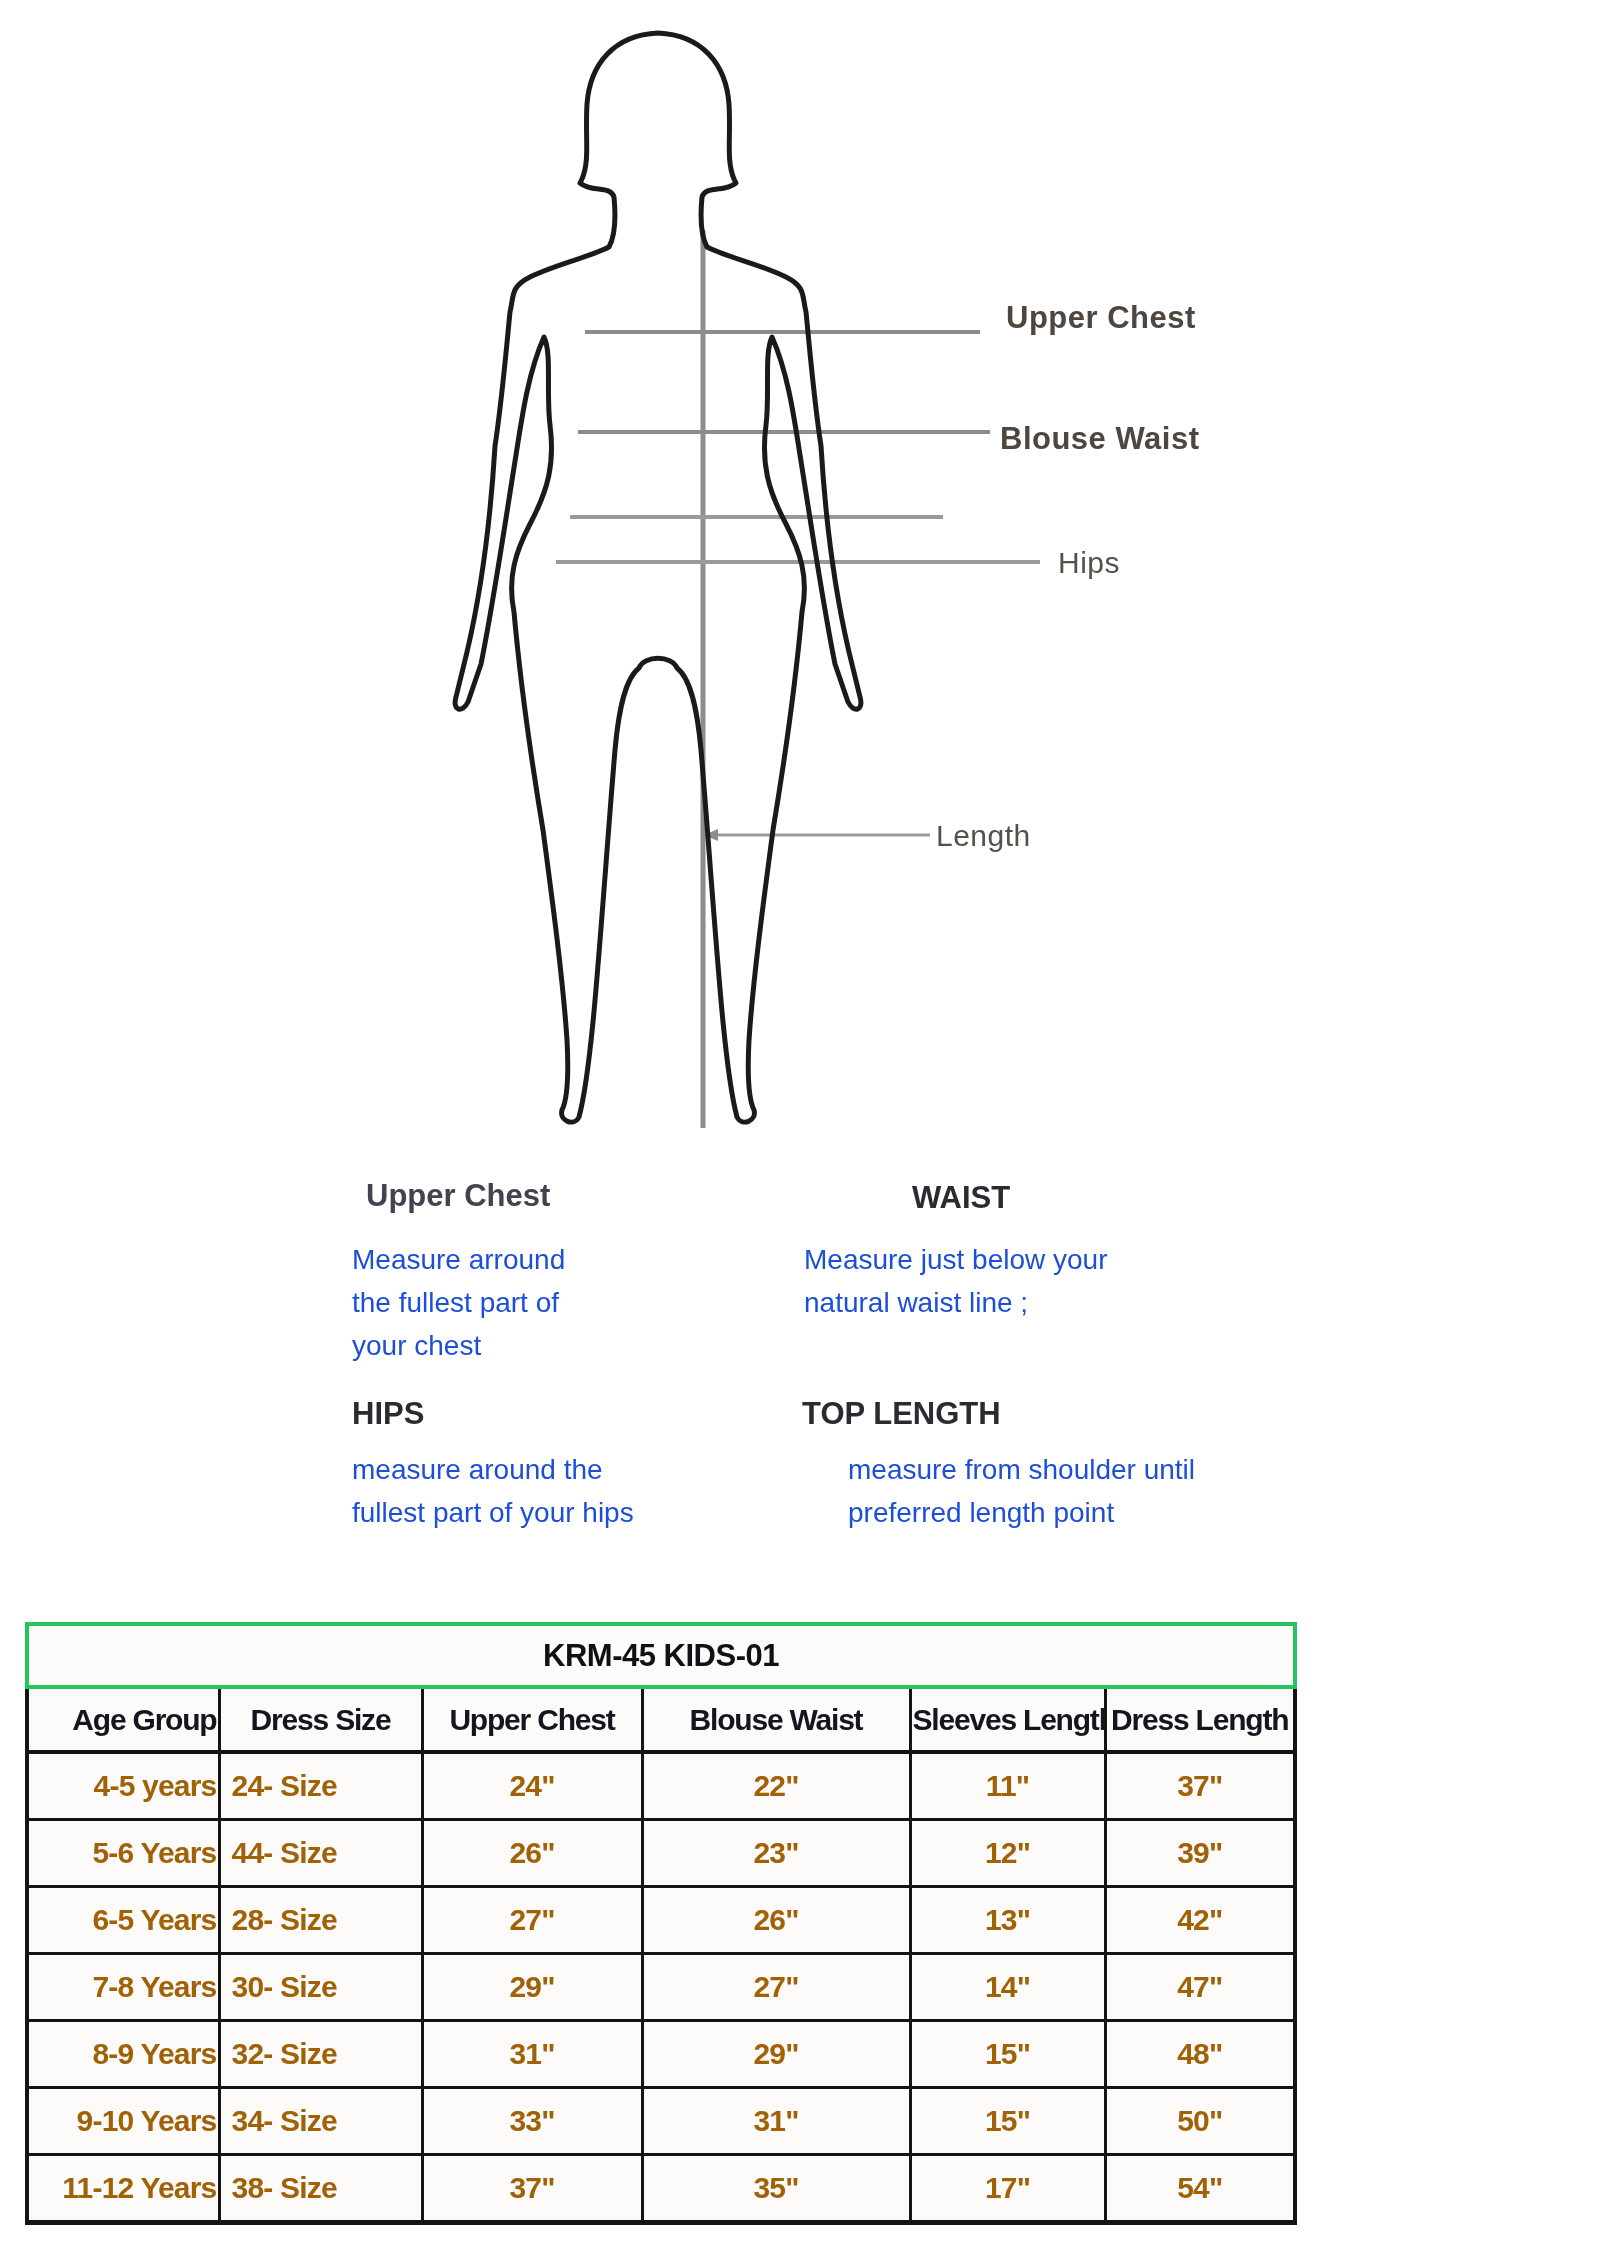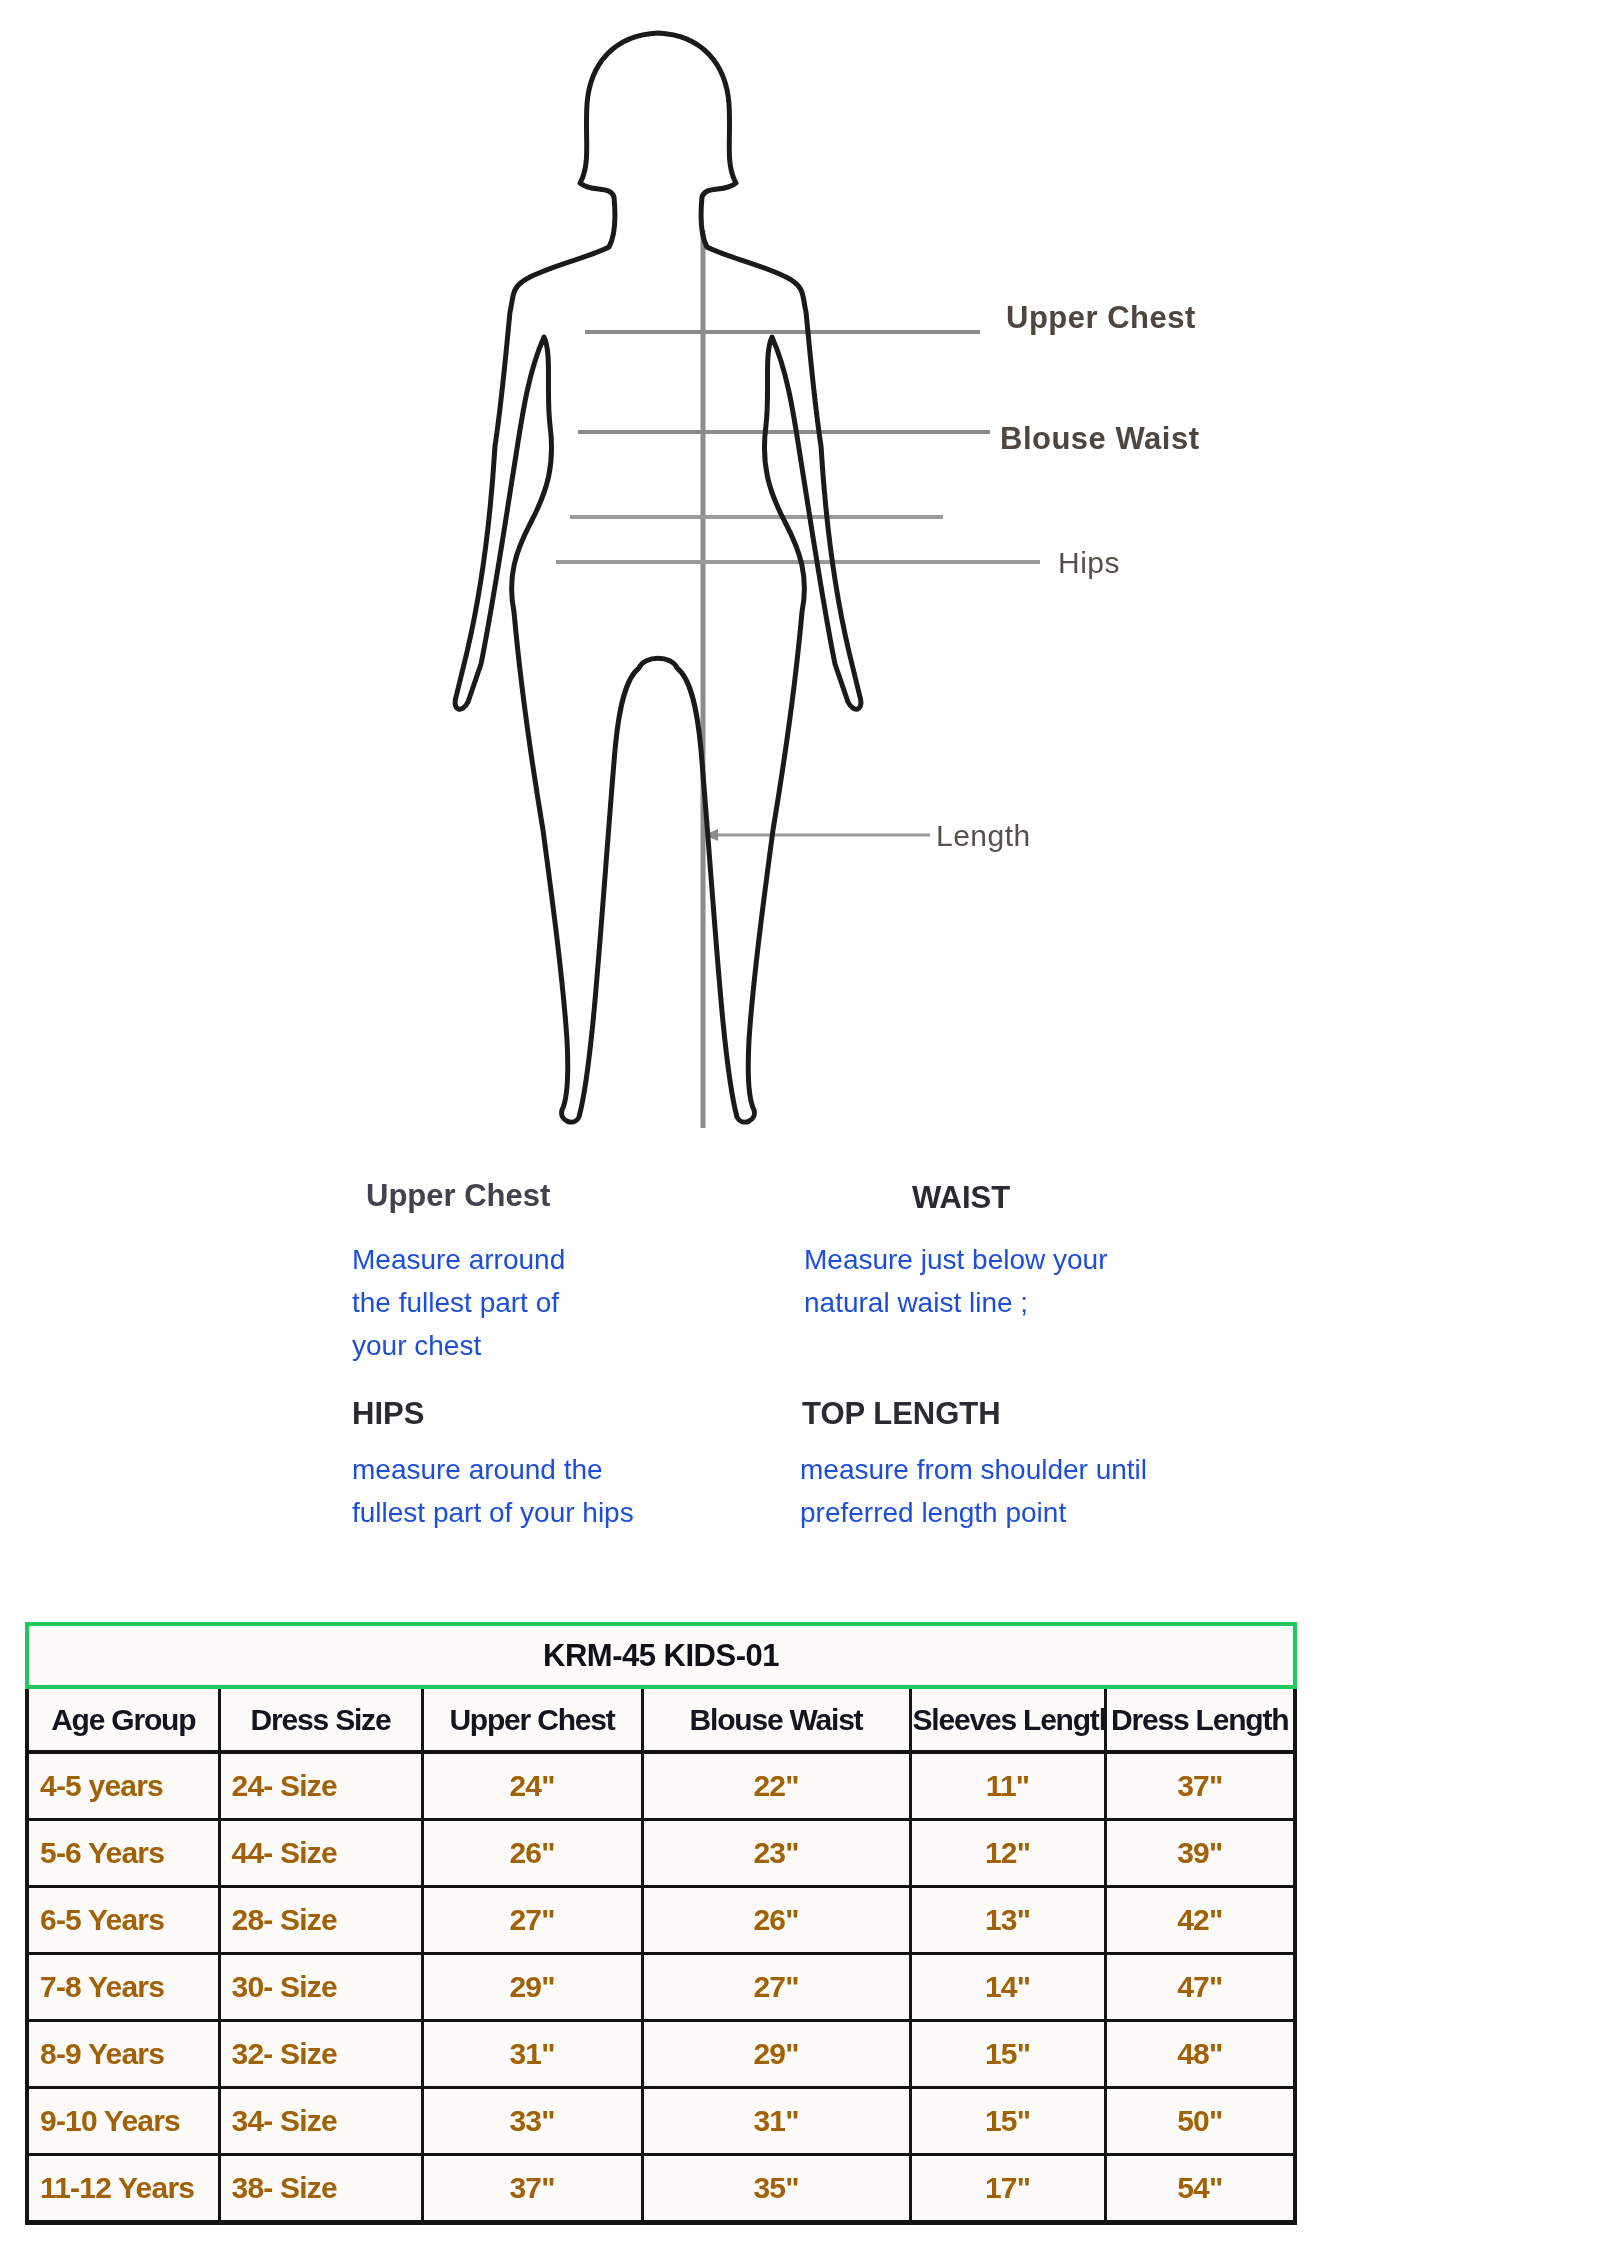--- a/index.html
+++ b/index.html
@@ -124,7 +124,7 @@
   </div>
 
   <div class="sec-head" style="left:802px;top:1396px;">TOP LENGTH</div>
-  <div class="sec-body" style="left:800px;top:1448px;">
+  <div class="sec-body" style="left:848px;top:1448px;">
     <div>measure from shoulder until</div>
     <div>preferred length point</div>
   </div>

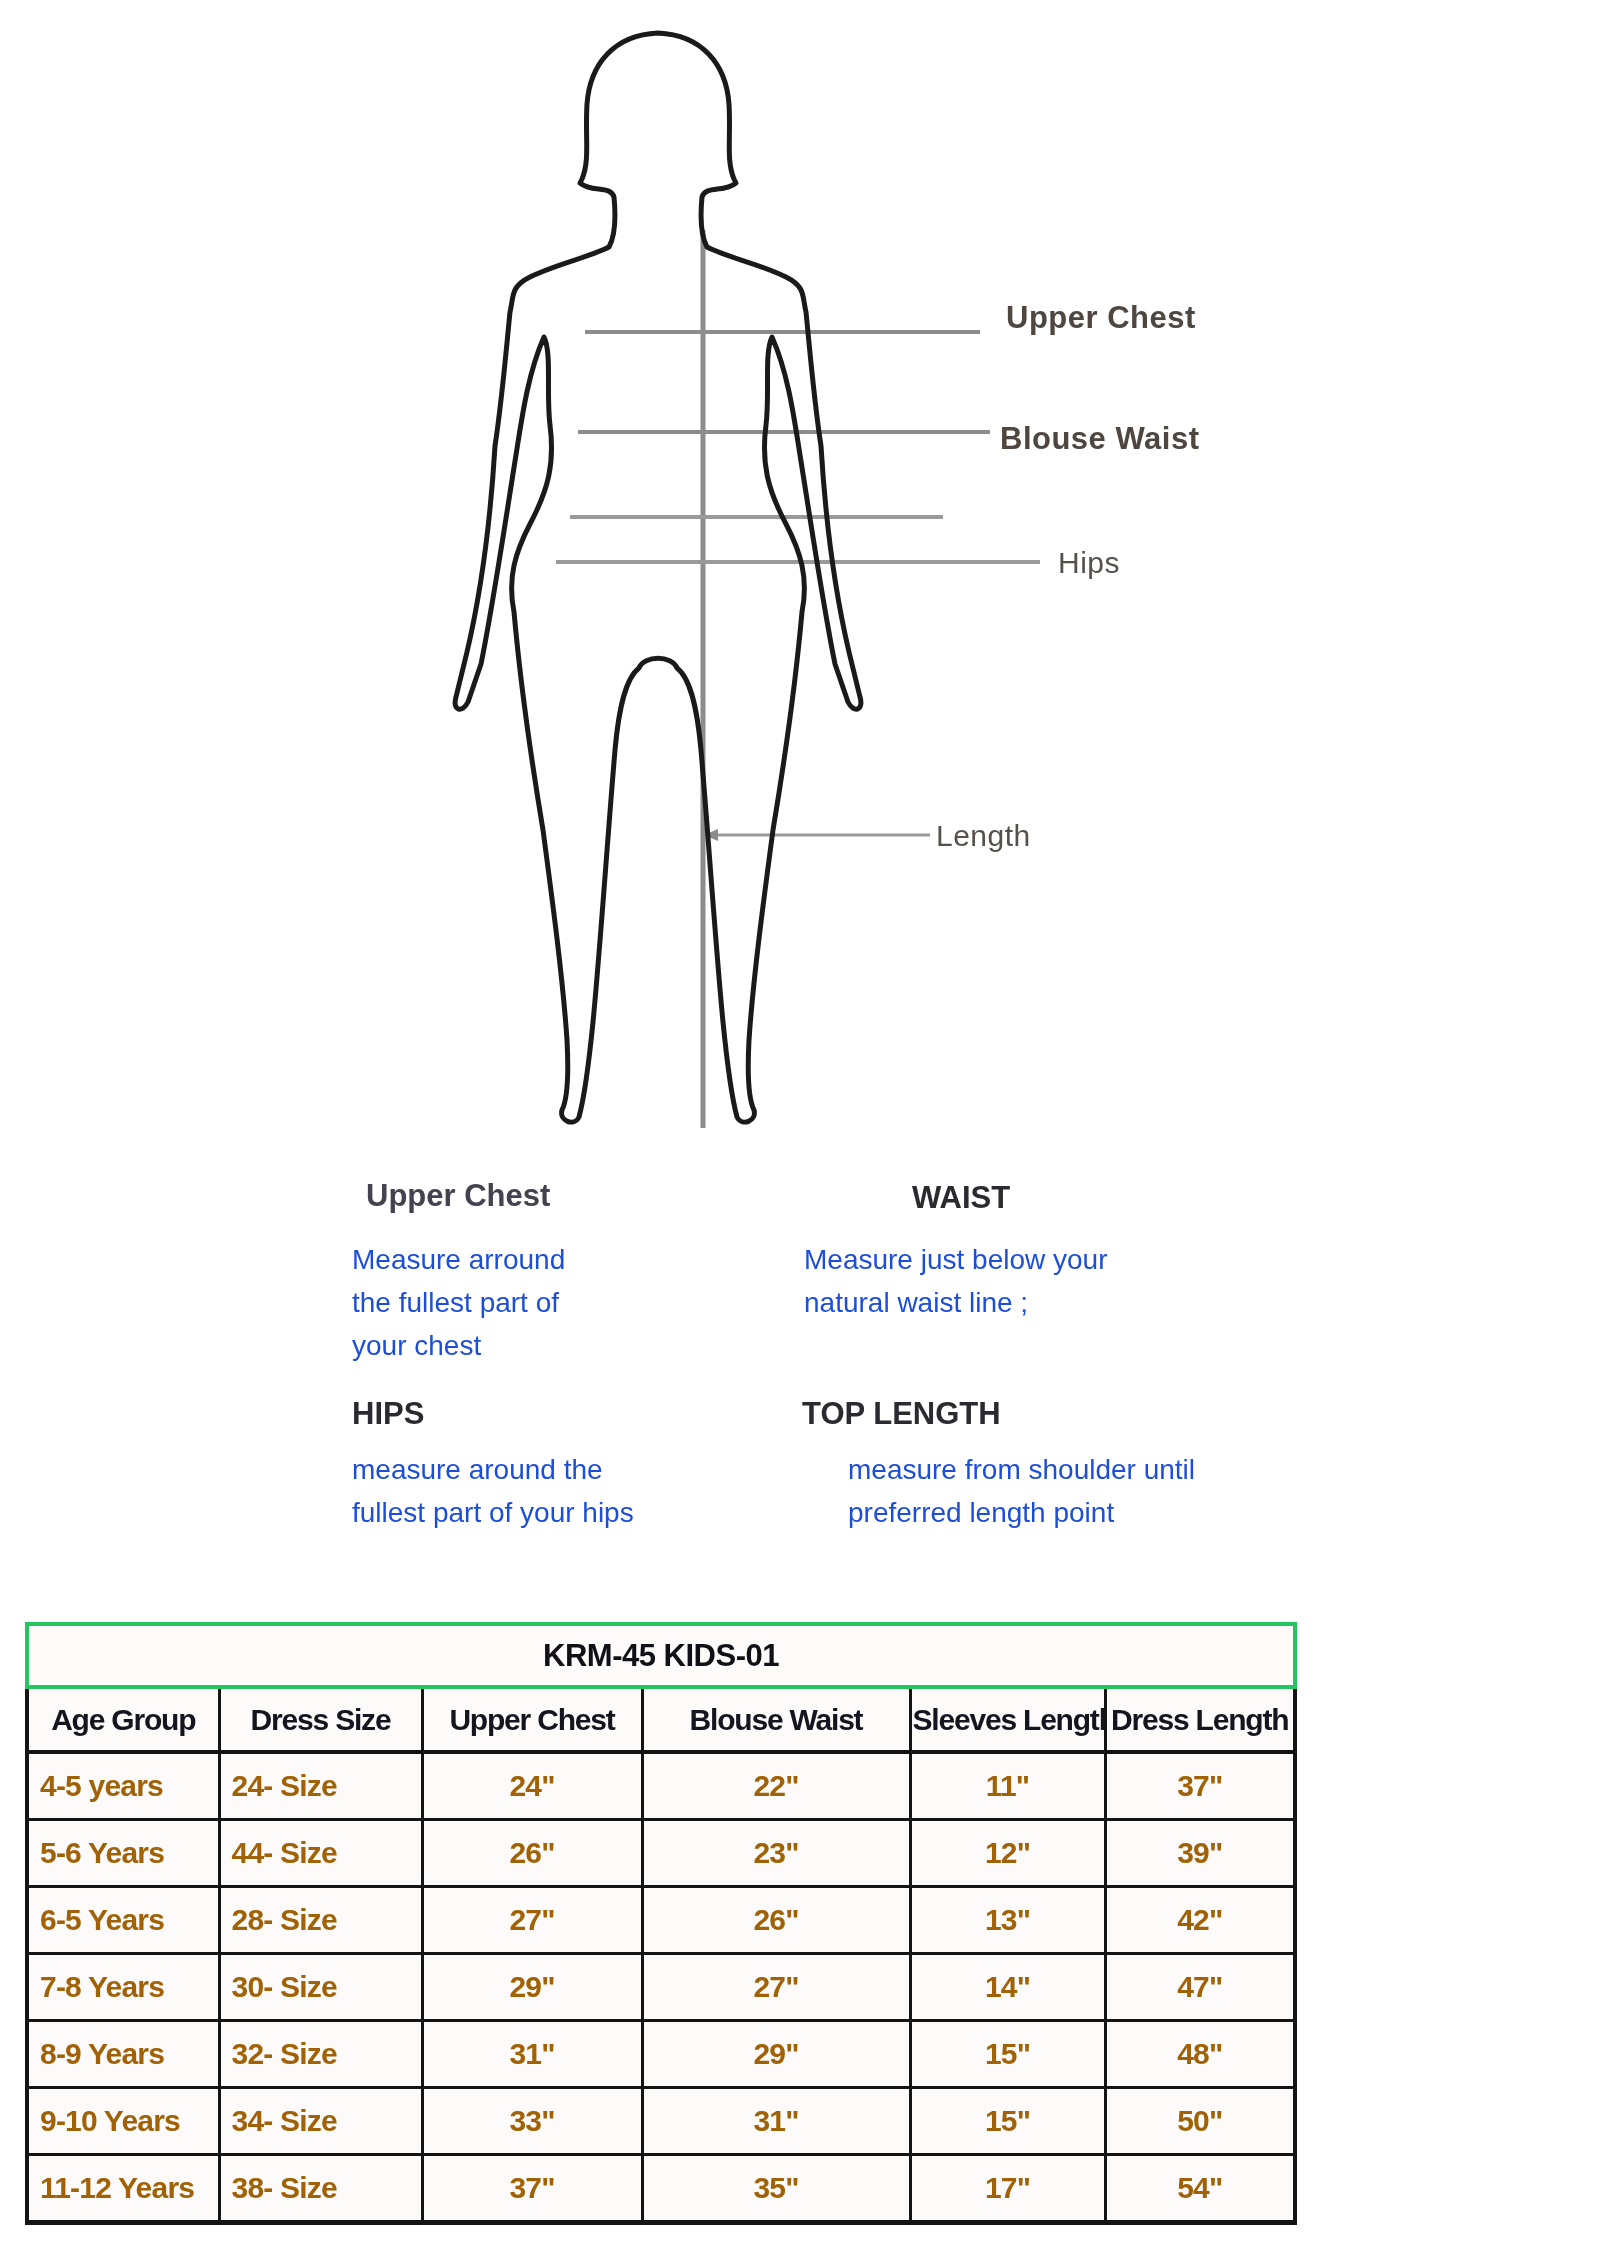--- a/index.html
+++ b/index.html
@@ -27,7 +27,7 @@
                    text-align:center;letter-spacing:-.8px;}
   table.size-chart td.lft{text-align:left;padding-left:11px;}
   table.size-chart tr.last td{border-bottom-width:5px;}
-  table.size-chart td.first,table.size-chart th.first{border-left-width:4px;}
+  table.size-chart td.first,table.size-chart th.first{border-left-width:4px;text-align:right;}
   table.size-chart td.end,table.size-chart th.end{border-right-width:4px;}
 </style>
 </head>

